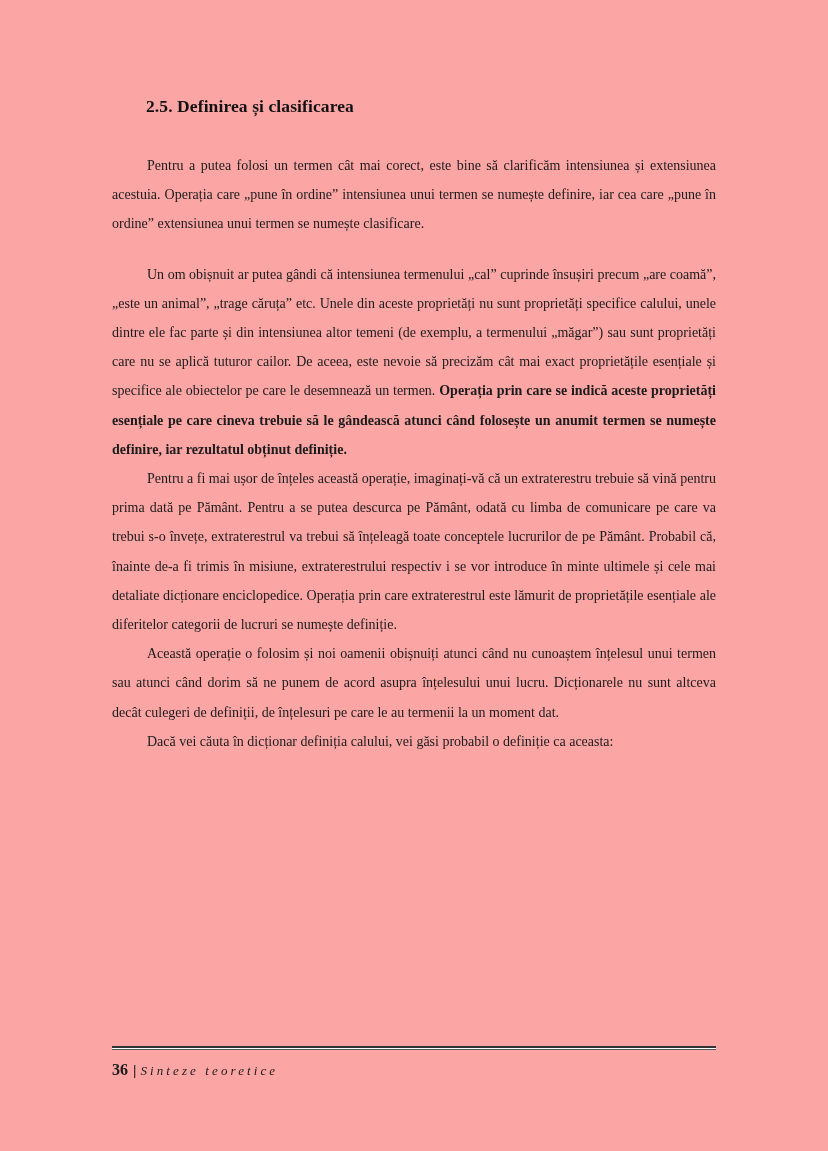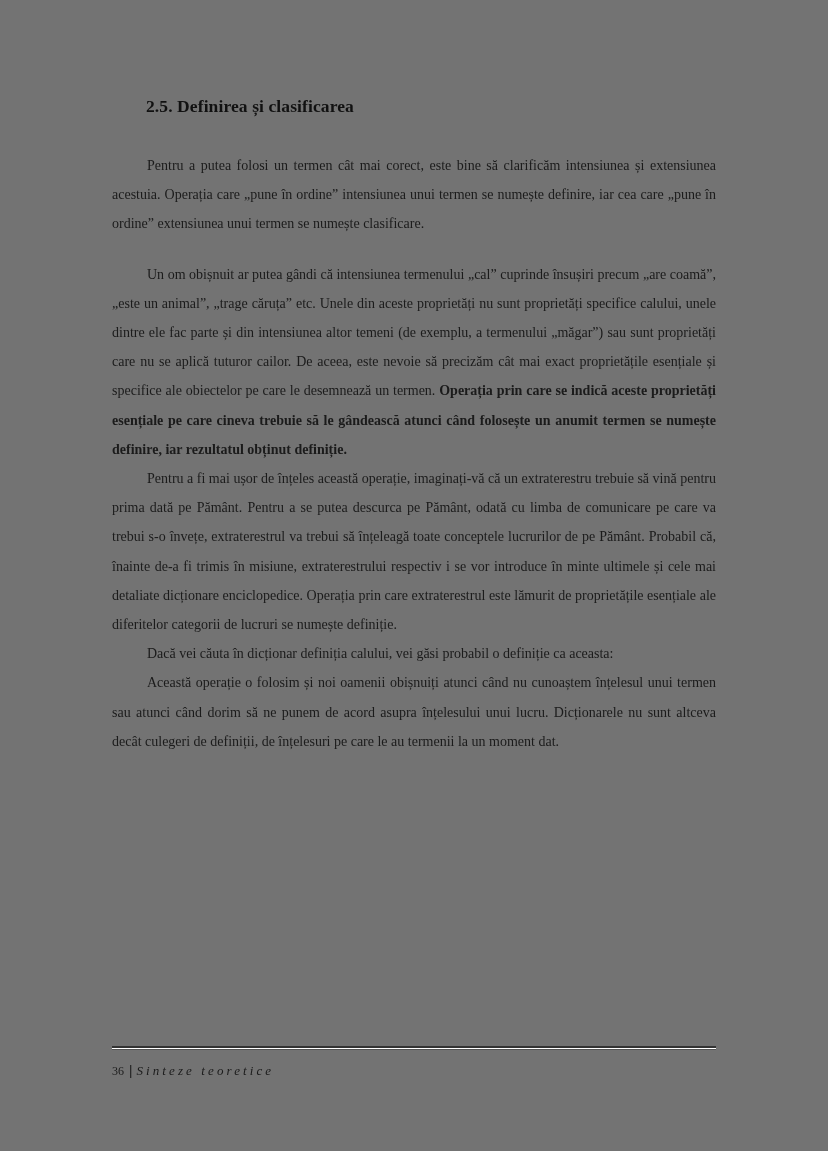--- a/index.html
+++ b/index.html
@@ -11,7 +11,7 @@
     position: relative;
     width: 828px;
     height: 1151px;
-    background: #737373;
+    background: #fca5a5;
     box-sizing: border-box;
     overflow: hidden;
     font-family: "Liberation Serif", "DejaVu Serif", serif;

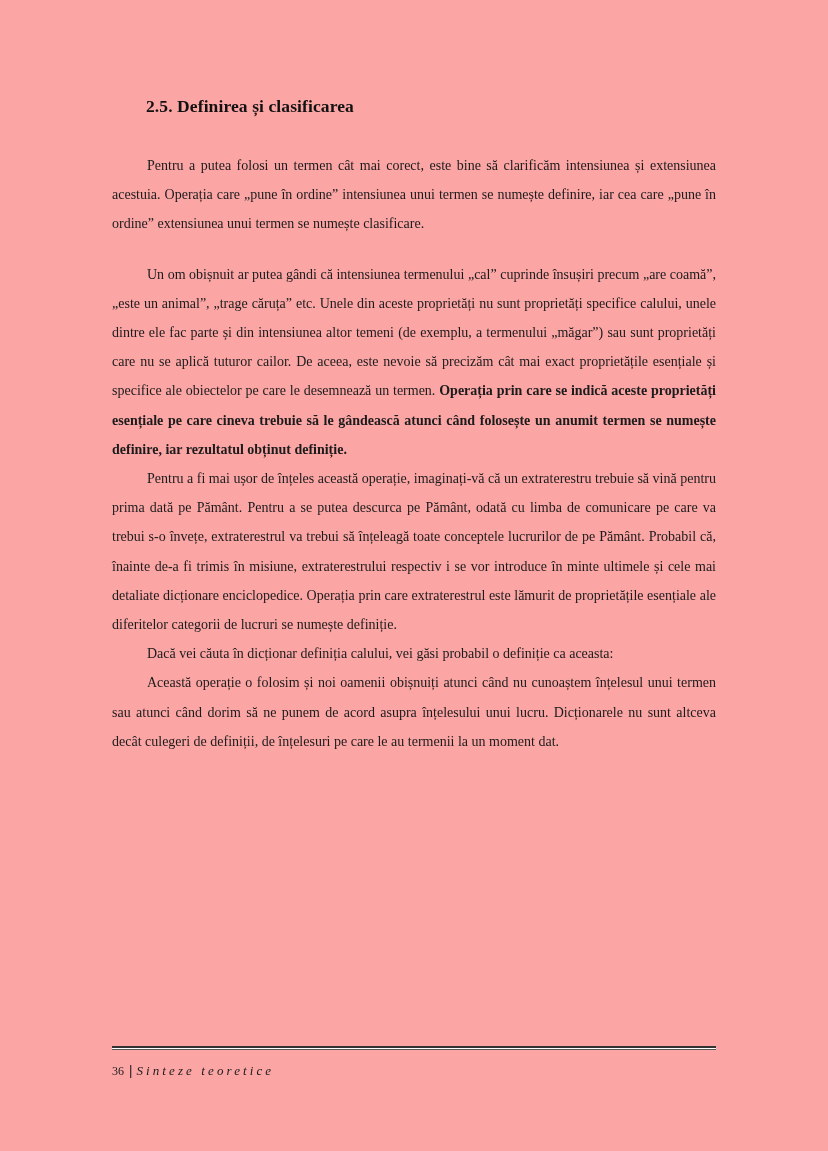--- a/index.html
+++ b/index.html
@@ -128,9 +128,9 @@
 
     <p class="para tight"><span>Pentru a fi mai ușor de înțeles această operație, imaginați-vă că un extraterestru trebuie să vină pentru prima dată pe Pământ. Pentru a se putea descurca pe Pământ, odată cu limba de comunicare pe care va trebui s-o învețe, extraterestrul va trebui să înțeleagă toate conceptele lucrurilor de pe Pământ. Probabil că, înainte de-a fi trimis în misiune, extraterestrului respectiv i se vor introduce în minte ultimele și cele mai detaliate dicționare enciclopedice. Operația prin care extraterestrul este lămurit de proprietățile esențiale ale diferitelor categorii de lucruri se numește definiție.</span></p>
 
+    <p class="para tight"><span>Această operație o folosim și noi oamenii obișnuiți atunci când nu cunoaștem înțelesul unui termen sau atunci când dorim să ne punem de acord asupra înțelesului unui lucru. Dicționarele nu sunt altceva decât culegeri de definiții, de înțelesuri pe care le au termenii la un moment dat.</span></p>
+
     <p class="para tight"><span>Dacă vei căuta în dicționar definiția calului, vei găsi probabil o definiție ca aceasta:</span></p>
-
-    <p class="para tight"><span>Această operație o folosim și noi oamenii obișnuiți atunci când nu cunoaștem înțelesul unui termen sau atunci când dorim să ne punem de acord asupra înțelesului unui lucru. Dicționarele nu sunt altceva decât culegeri de definiții, de înțelesuri pe care le au termenii la un moment dat.</span></p>
 
     <div class="block-gap"></div>
 

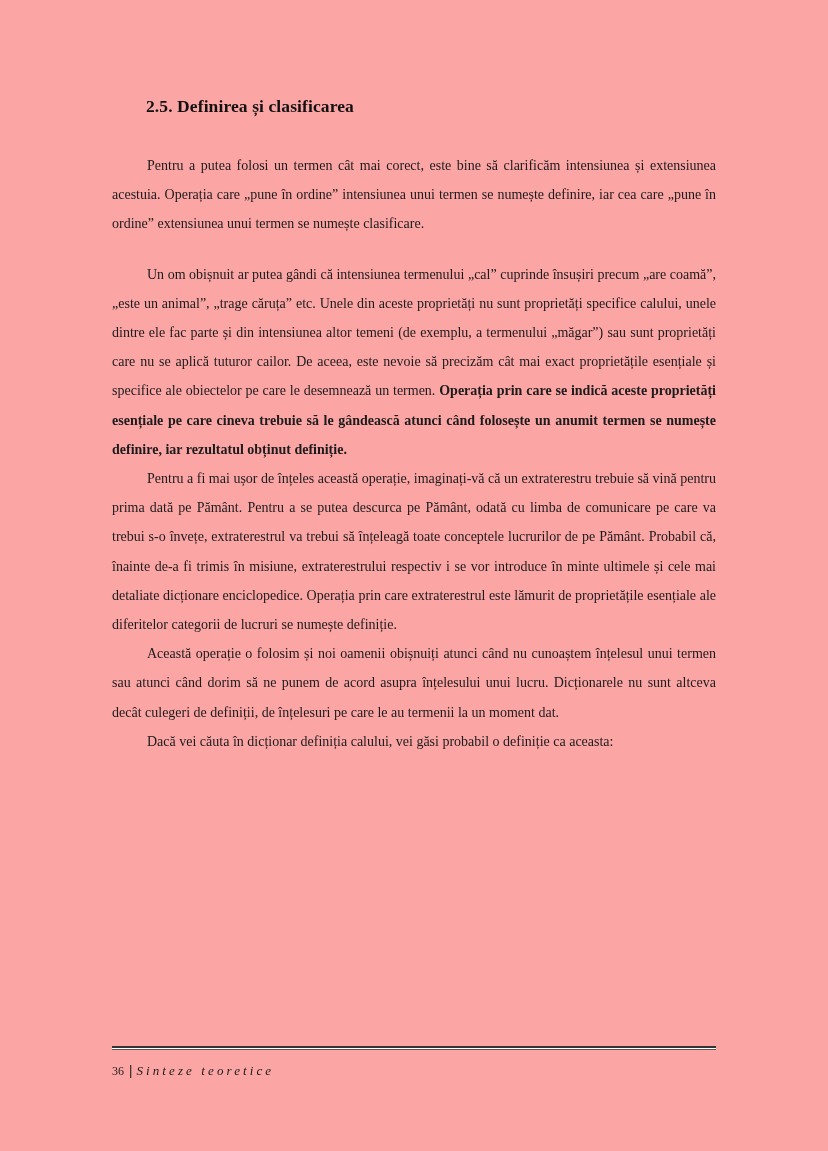--- a/index.html
+++ b/index.html
@@ -96,8 +96,8 @@
     white-space: nowrap;
   }
   .footer-page-num {
-    font-weight: normal;
-    font-size: 12px;
+    font-weight: bold;
+    font-size: 16px;
     text-align: right;
   }
   .footer-sep {

